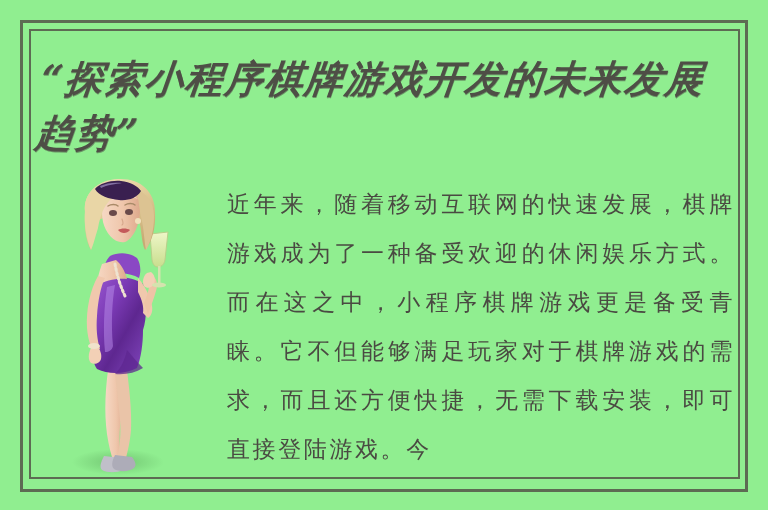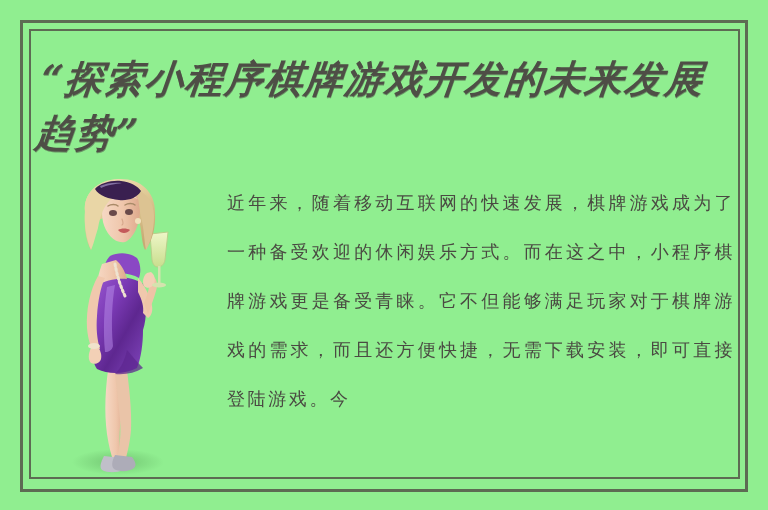--- a/index.html
+++ b/index.html
@@ -85,8 +85,8 @@
   }
   .body-paragraph {
     margin: 0;
-    font-family: Liberation Mono, monospace;
-    font-size: 18px;
+    font-family: Liberation Sans, sans-serif;
+    font-size: 23px;
     line-height: 49px;
     letter-spacing: 2.6px;
     color: #4a4a42;

